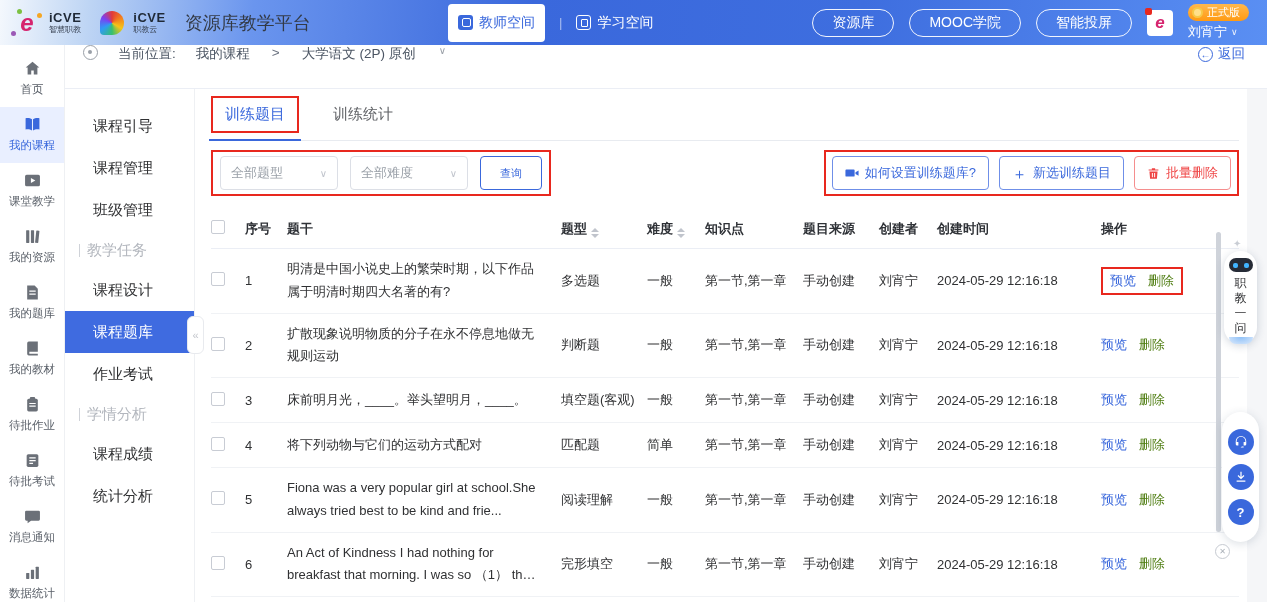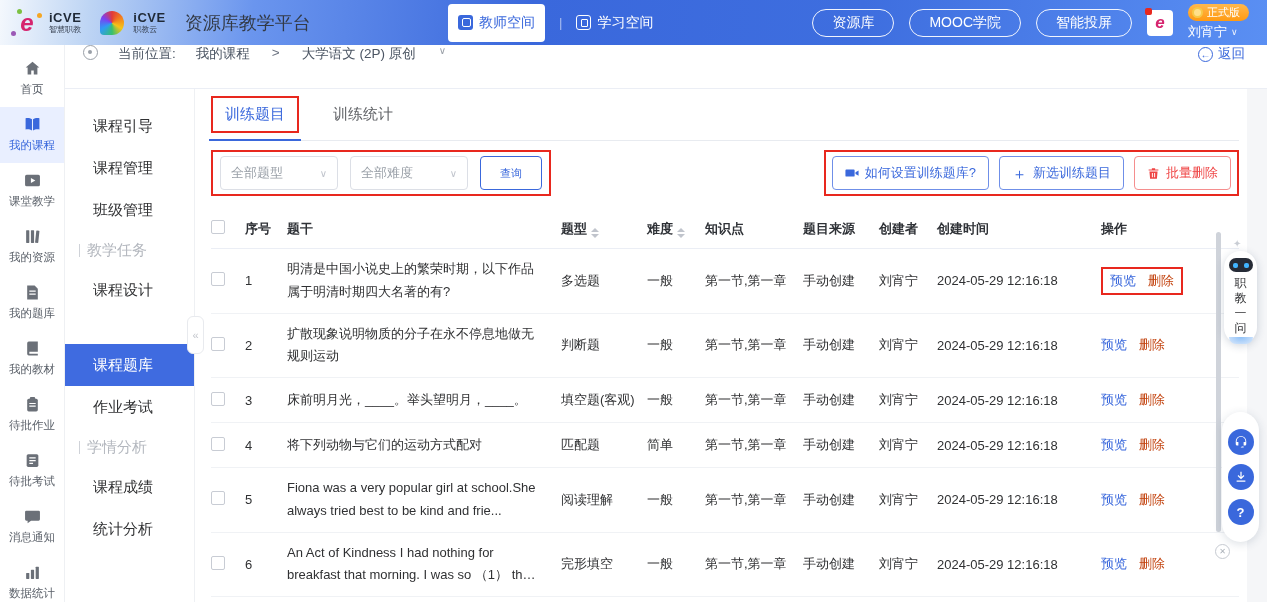--- a/index.html
+++ b/index.html
@@ -107,7 +107,7 @@
   .sort { display:inline-flex; flex-direction:column; gap:2px; margin-left:4px; vertical-align:1px; }
   .sort i { width:0; height:0; border-left:4px solid transparent; border-right:4px solid transparent; display:block; }
   .sort .up { border-bottom:4px solid #c0c4cc; } .sort .dn { border-top:4px solid #c0c4cc; }
-  .lnk-preview { color:#3a68dc; margin-right:12px; } .lnk-delete { color:#c2410c;margin-top:19px; }
+  .lnk-preview { color:#3a68dc; margin-right:12px; } .lnk-delete { color:#4d7c0f;margin-top:19px; }
   .ops-wrap { display:inline-block; padding:4px 0; }
   .red-box-ops { border:2px solid #e8281e; padding:3px 7px; }
 

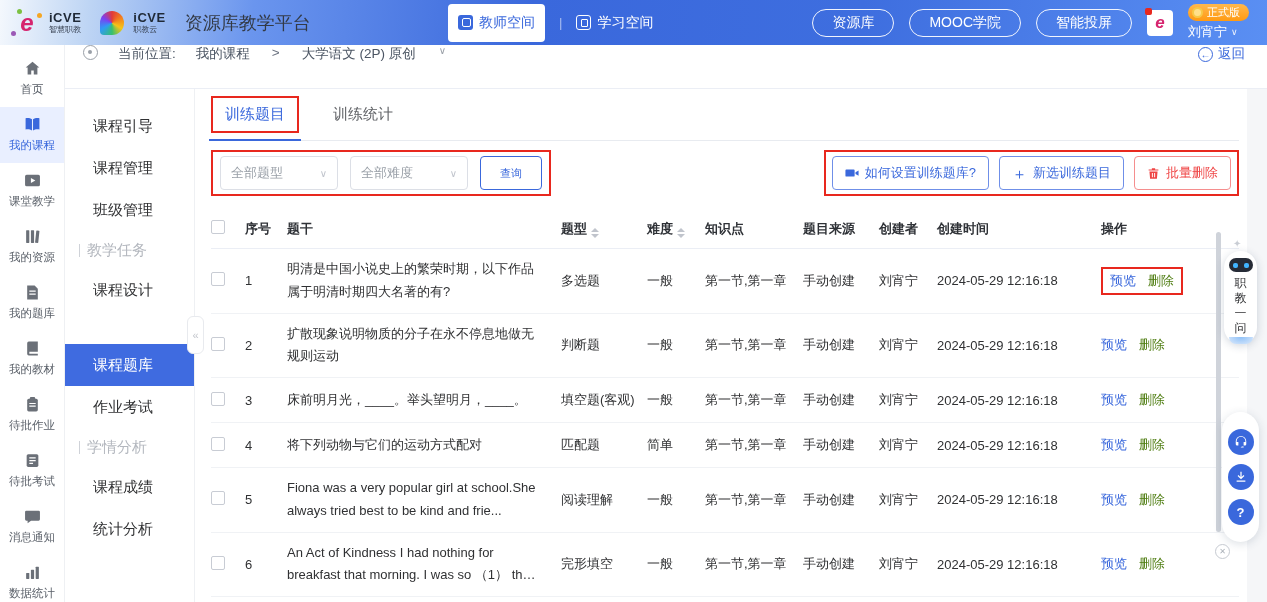--- a/index.html
+++ b/index.html
@@ -64,7 +64,7 @@
   
   .submenu { position:absolute; left:65px; top:89px; width:130px; bottom:0; background:#fff; border-right:1px solid #eef0f3; padding-top:16px; font-size:15px; z-index:5; }
   .menu-item { height:42px; line-height:42px; padding-left:28px; color:#303133; }
-  .menu-item.active { background:#3f6be0; color:#fff;margin-top:33px; }
+  .menu-item.active { background:#3f6be0; color:#fff; }
   .menu-group { height:38px; display:flex; align-items:center; gap:7px; padding-left:14px; color:#b3b7be; }
   .menu-group .bar { width:1px; height:13px; background:#cfd2d8; }
   .collapse-handle { position:absolute; left:187px; top:316px; width:17px; height:38px; background:#fff; border:1px solid #e8eaee;

